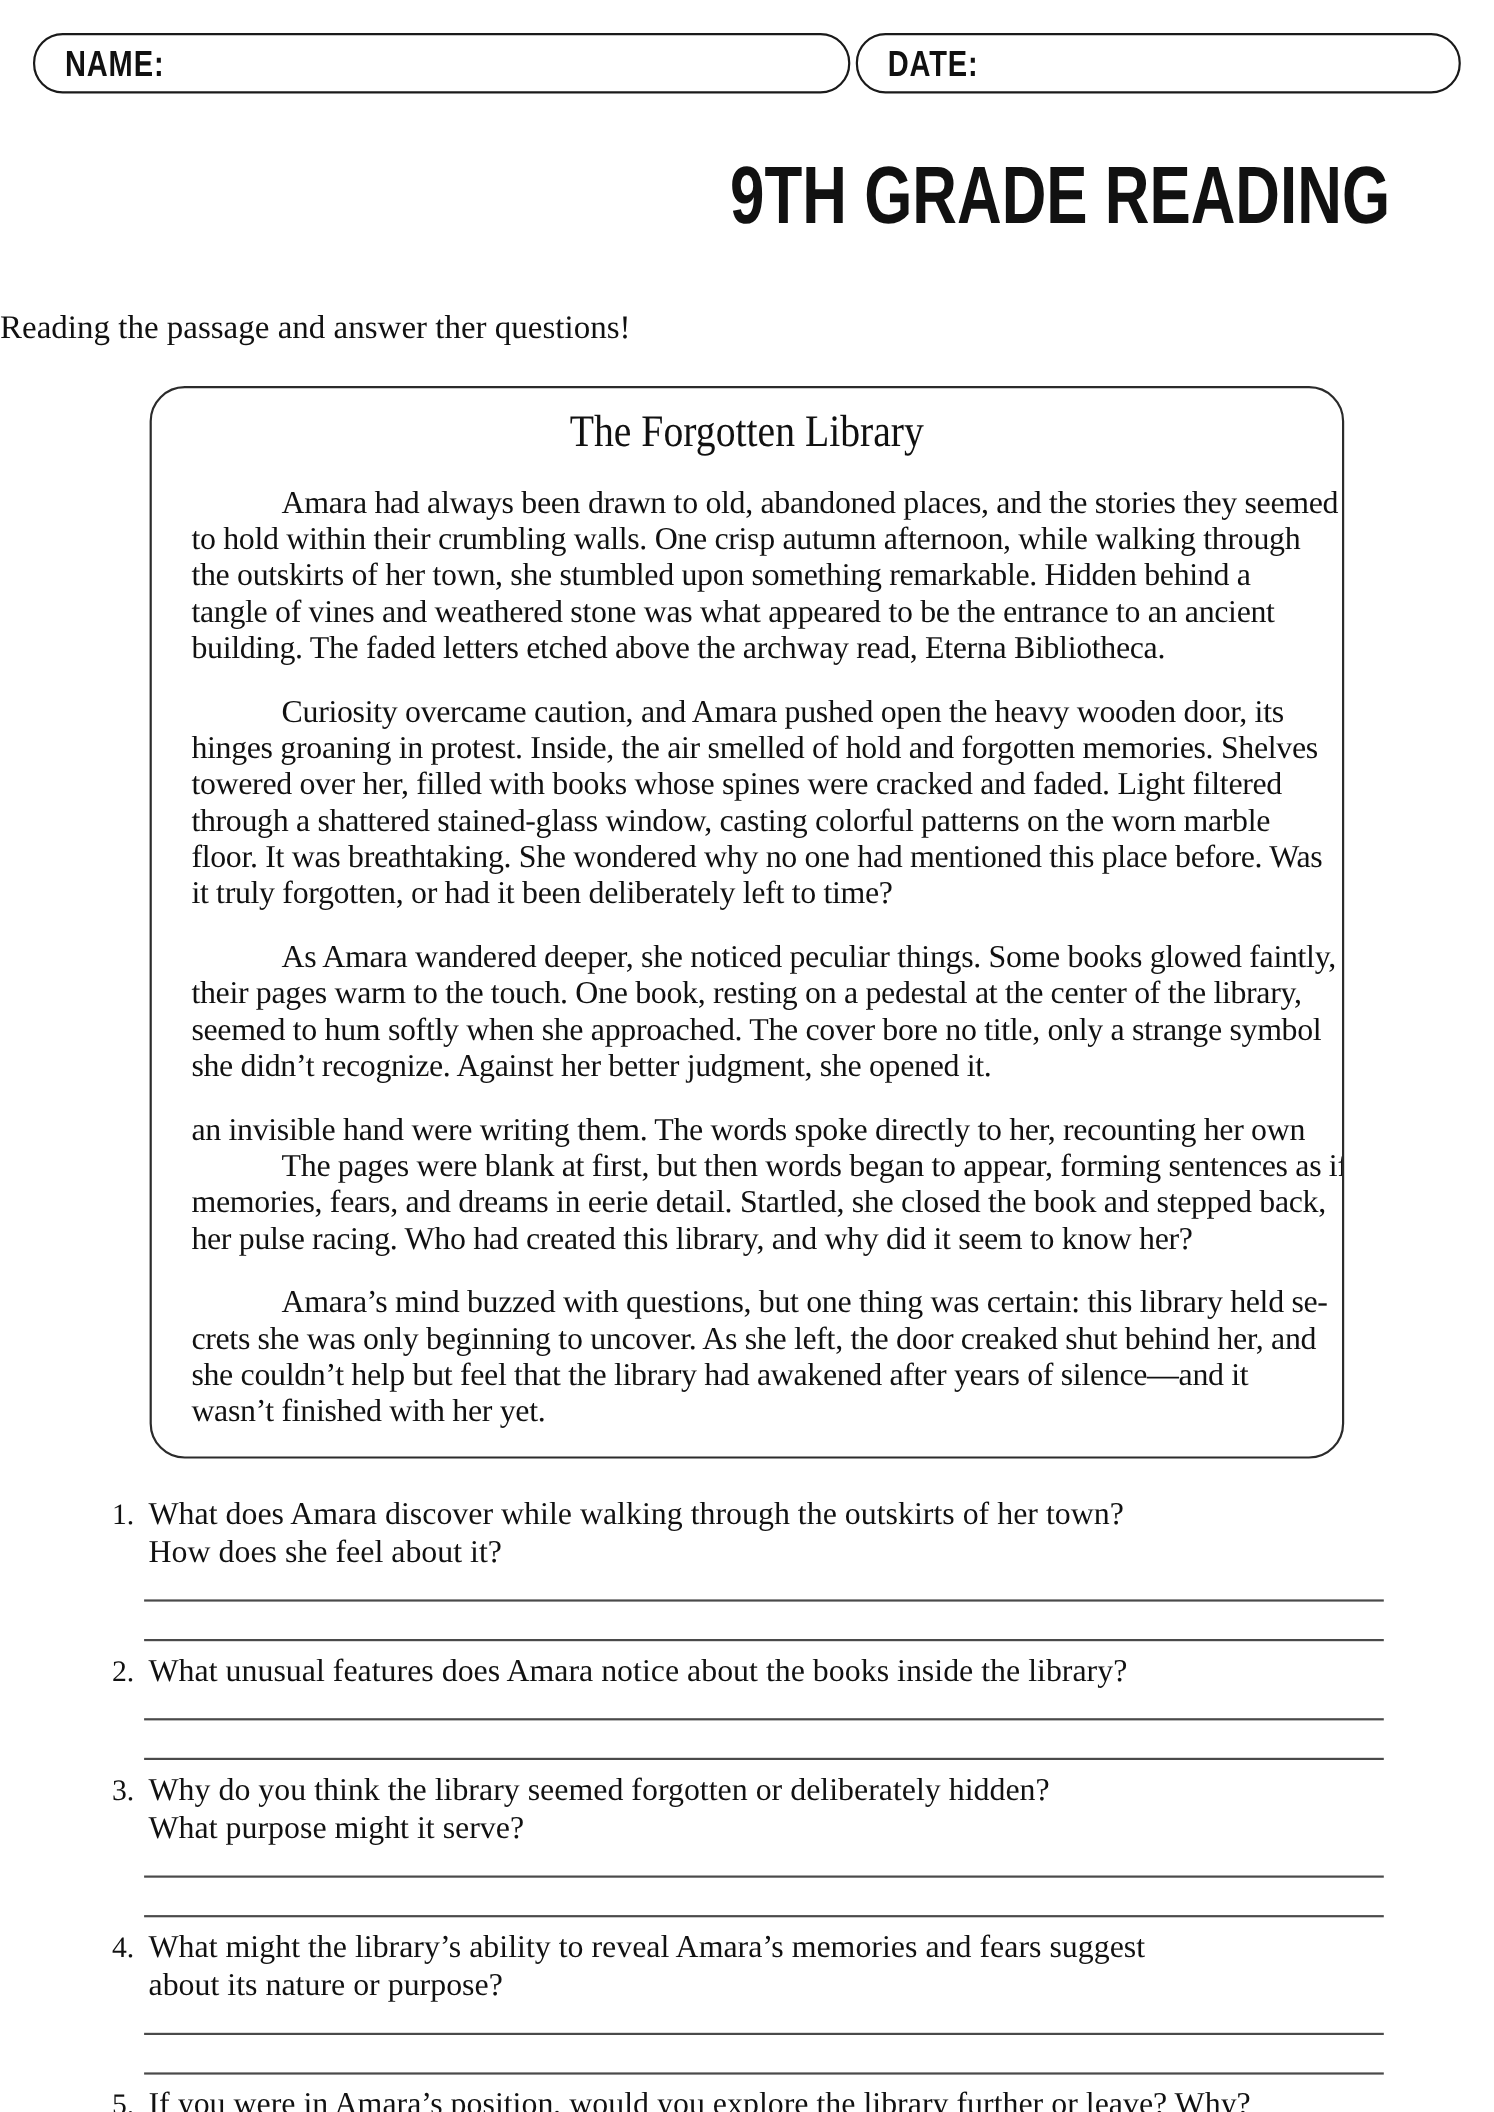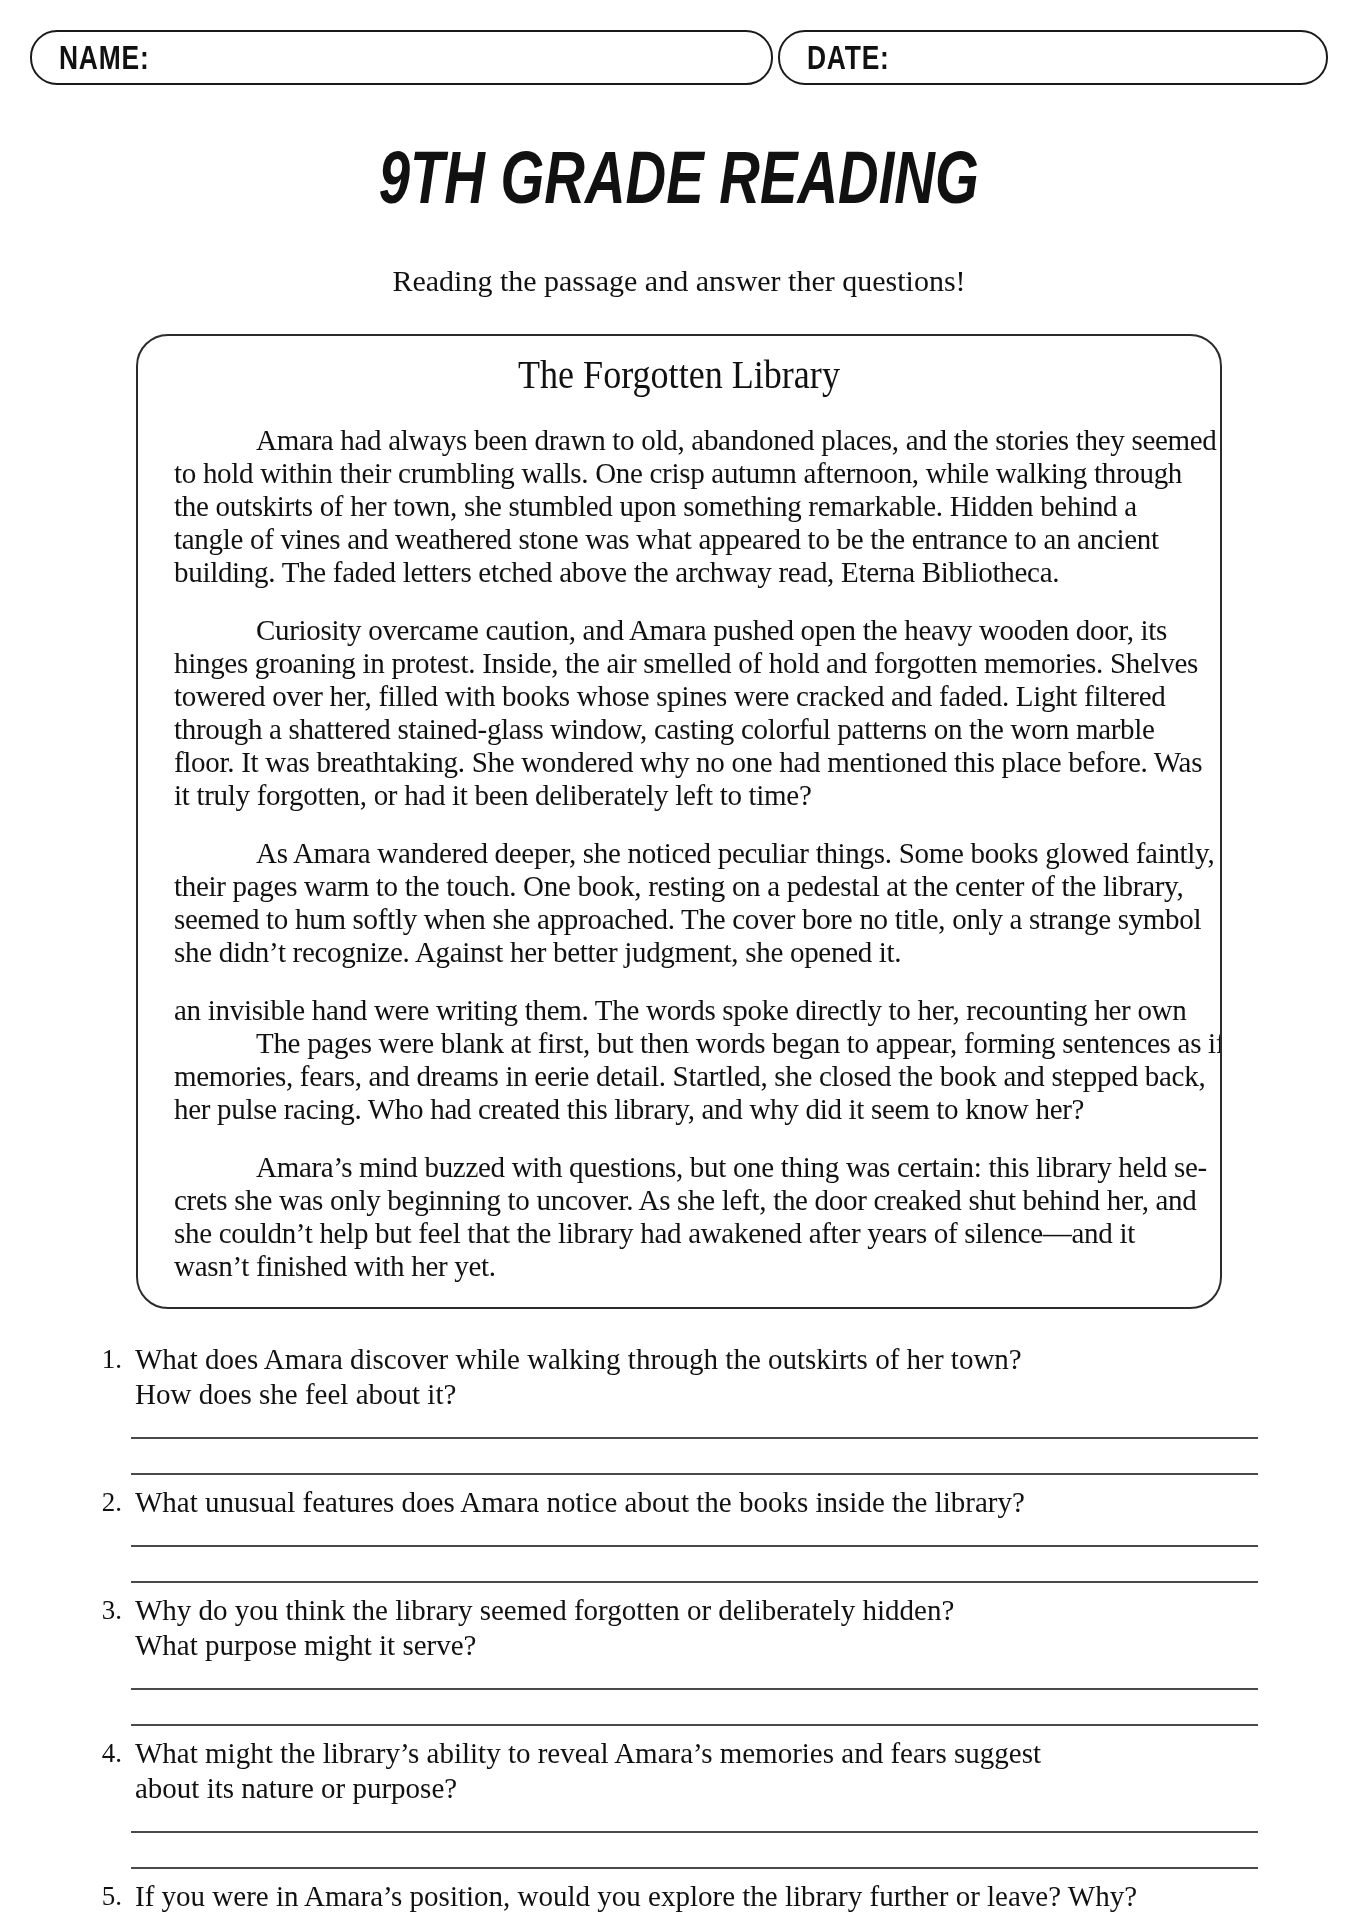--- a/index.html
+++ b/index.html
@@ -25,7 +25,7 @@
   }
 
   
-  .title-wrap { text-align:center; margin-top:12px;font-style:italic; }
+  .title-wrap { text-align:right; margin-top:12px; }
   .big-title {
     display:inline-block; font-family:"Liberation Sans", sans-serif;
     font-weight:700; font-size:74px; line-height:62px; white-space:nowrap;

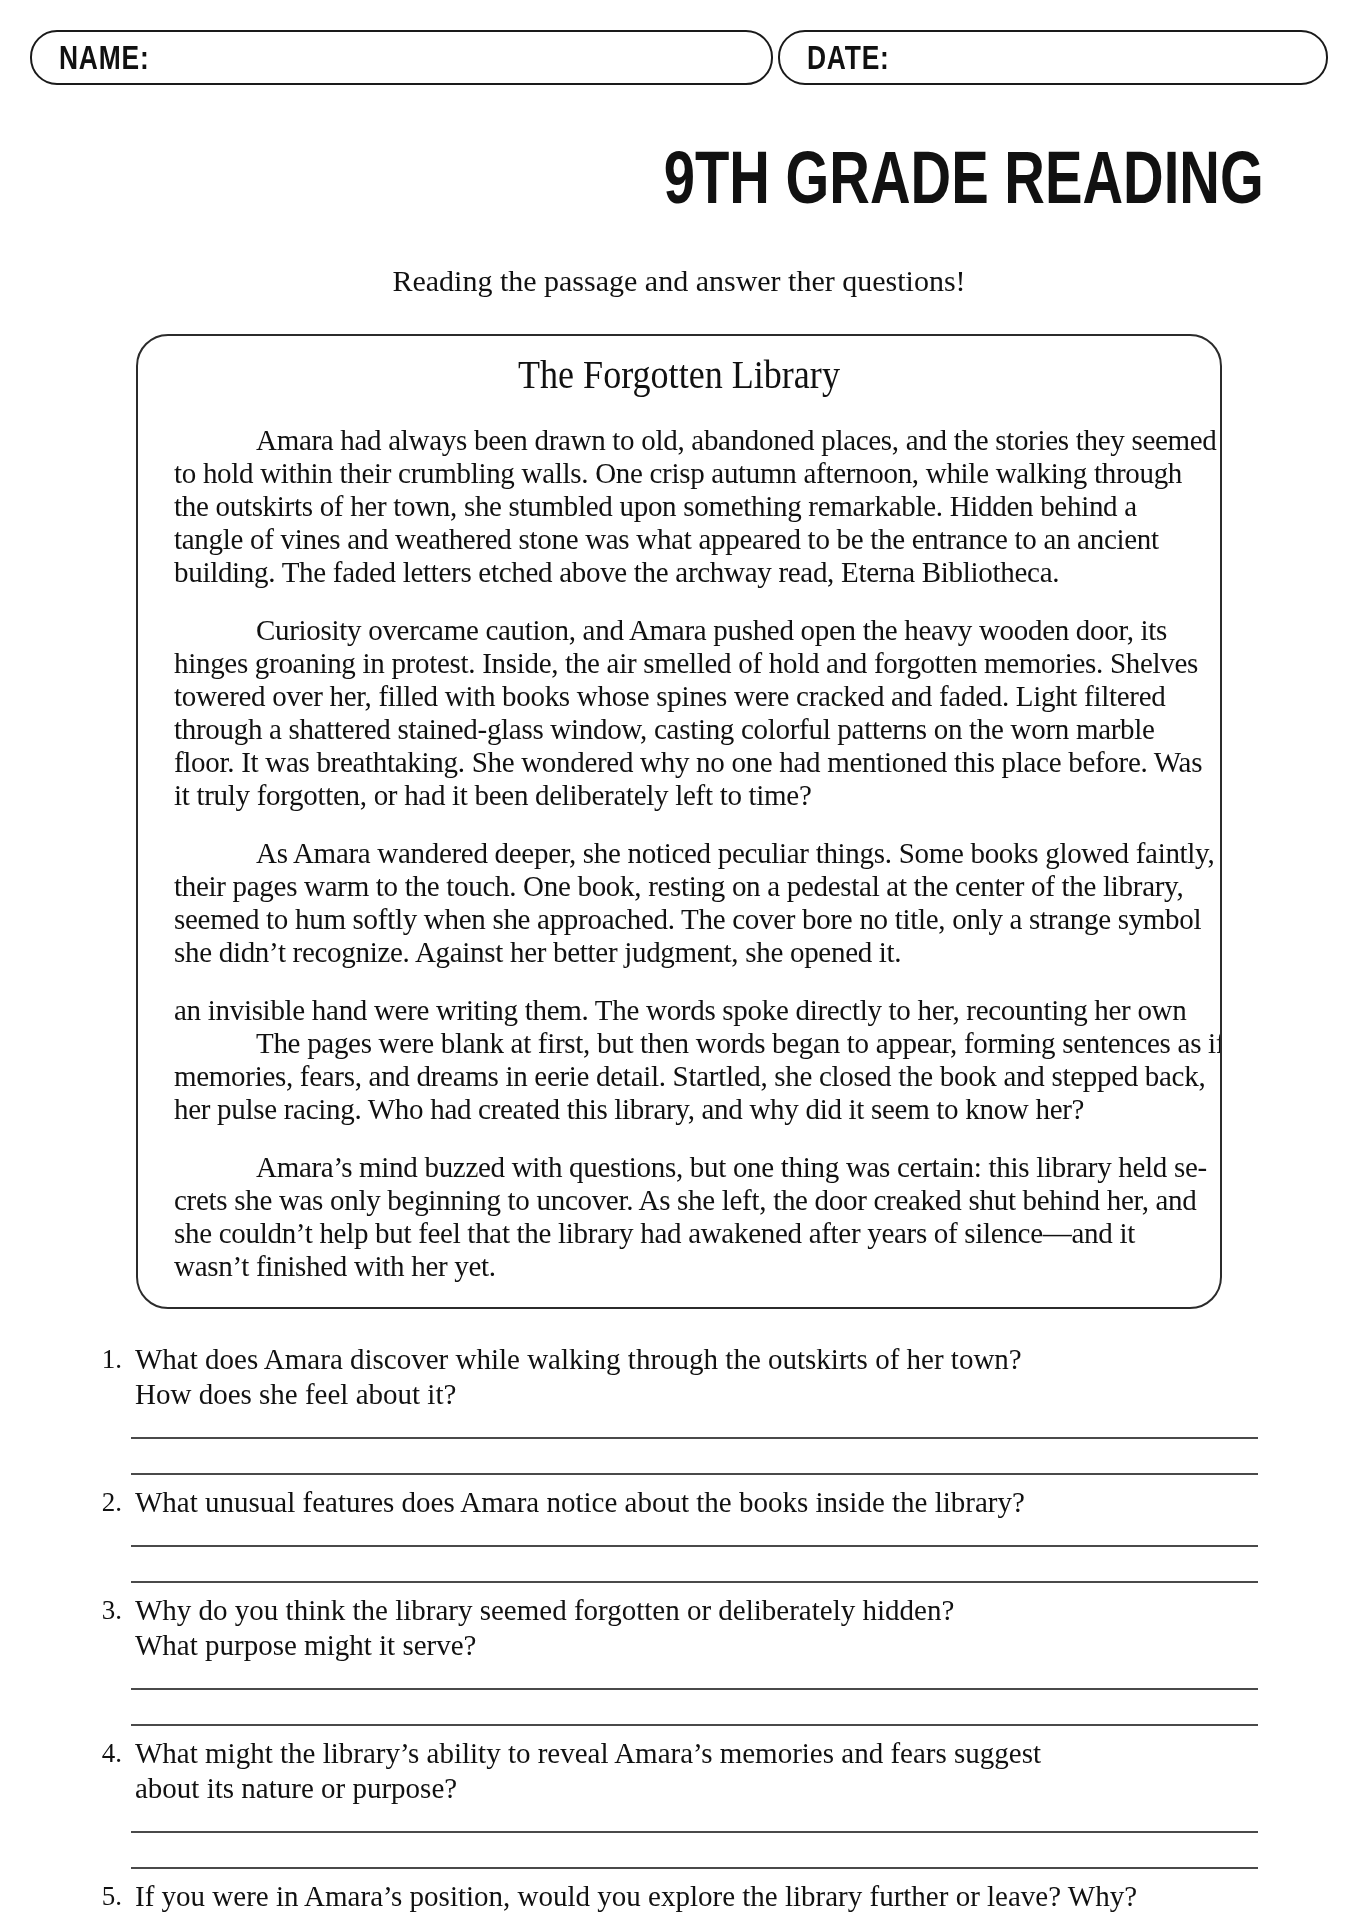--- a/index.html
+++ b/index.html
@@ -31,7 +31,7 @@
     font-weight:700; font-size:74px; line-height:62px; white-space:nowrap;
     transform:scaleX(0.76); transform-origin:center;
   }
-  .subtitle { text-align:center; font-size:30px; line-height:34px; margin-top:6px; }
+  .subtitle { font-size:30px; line-height:34px; margin-top:23px; }
 
   
   .passage-box {

